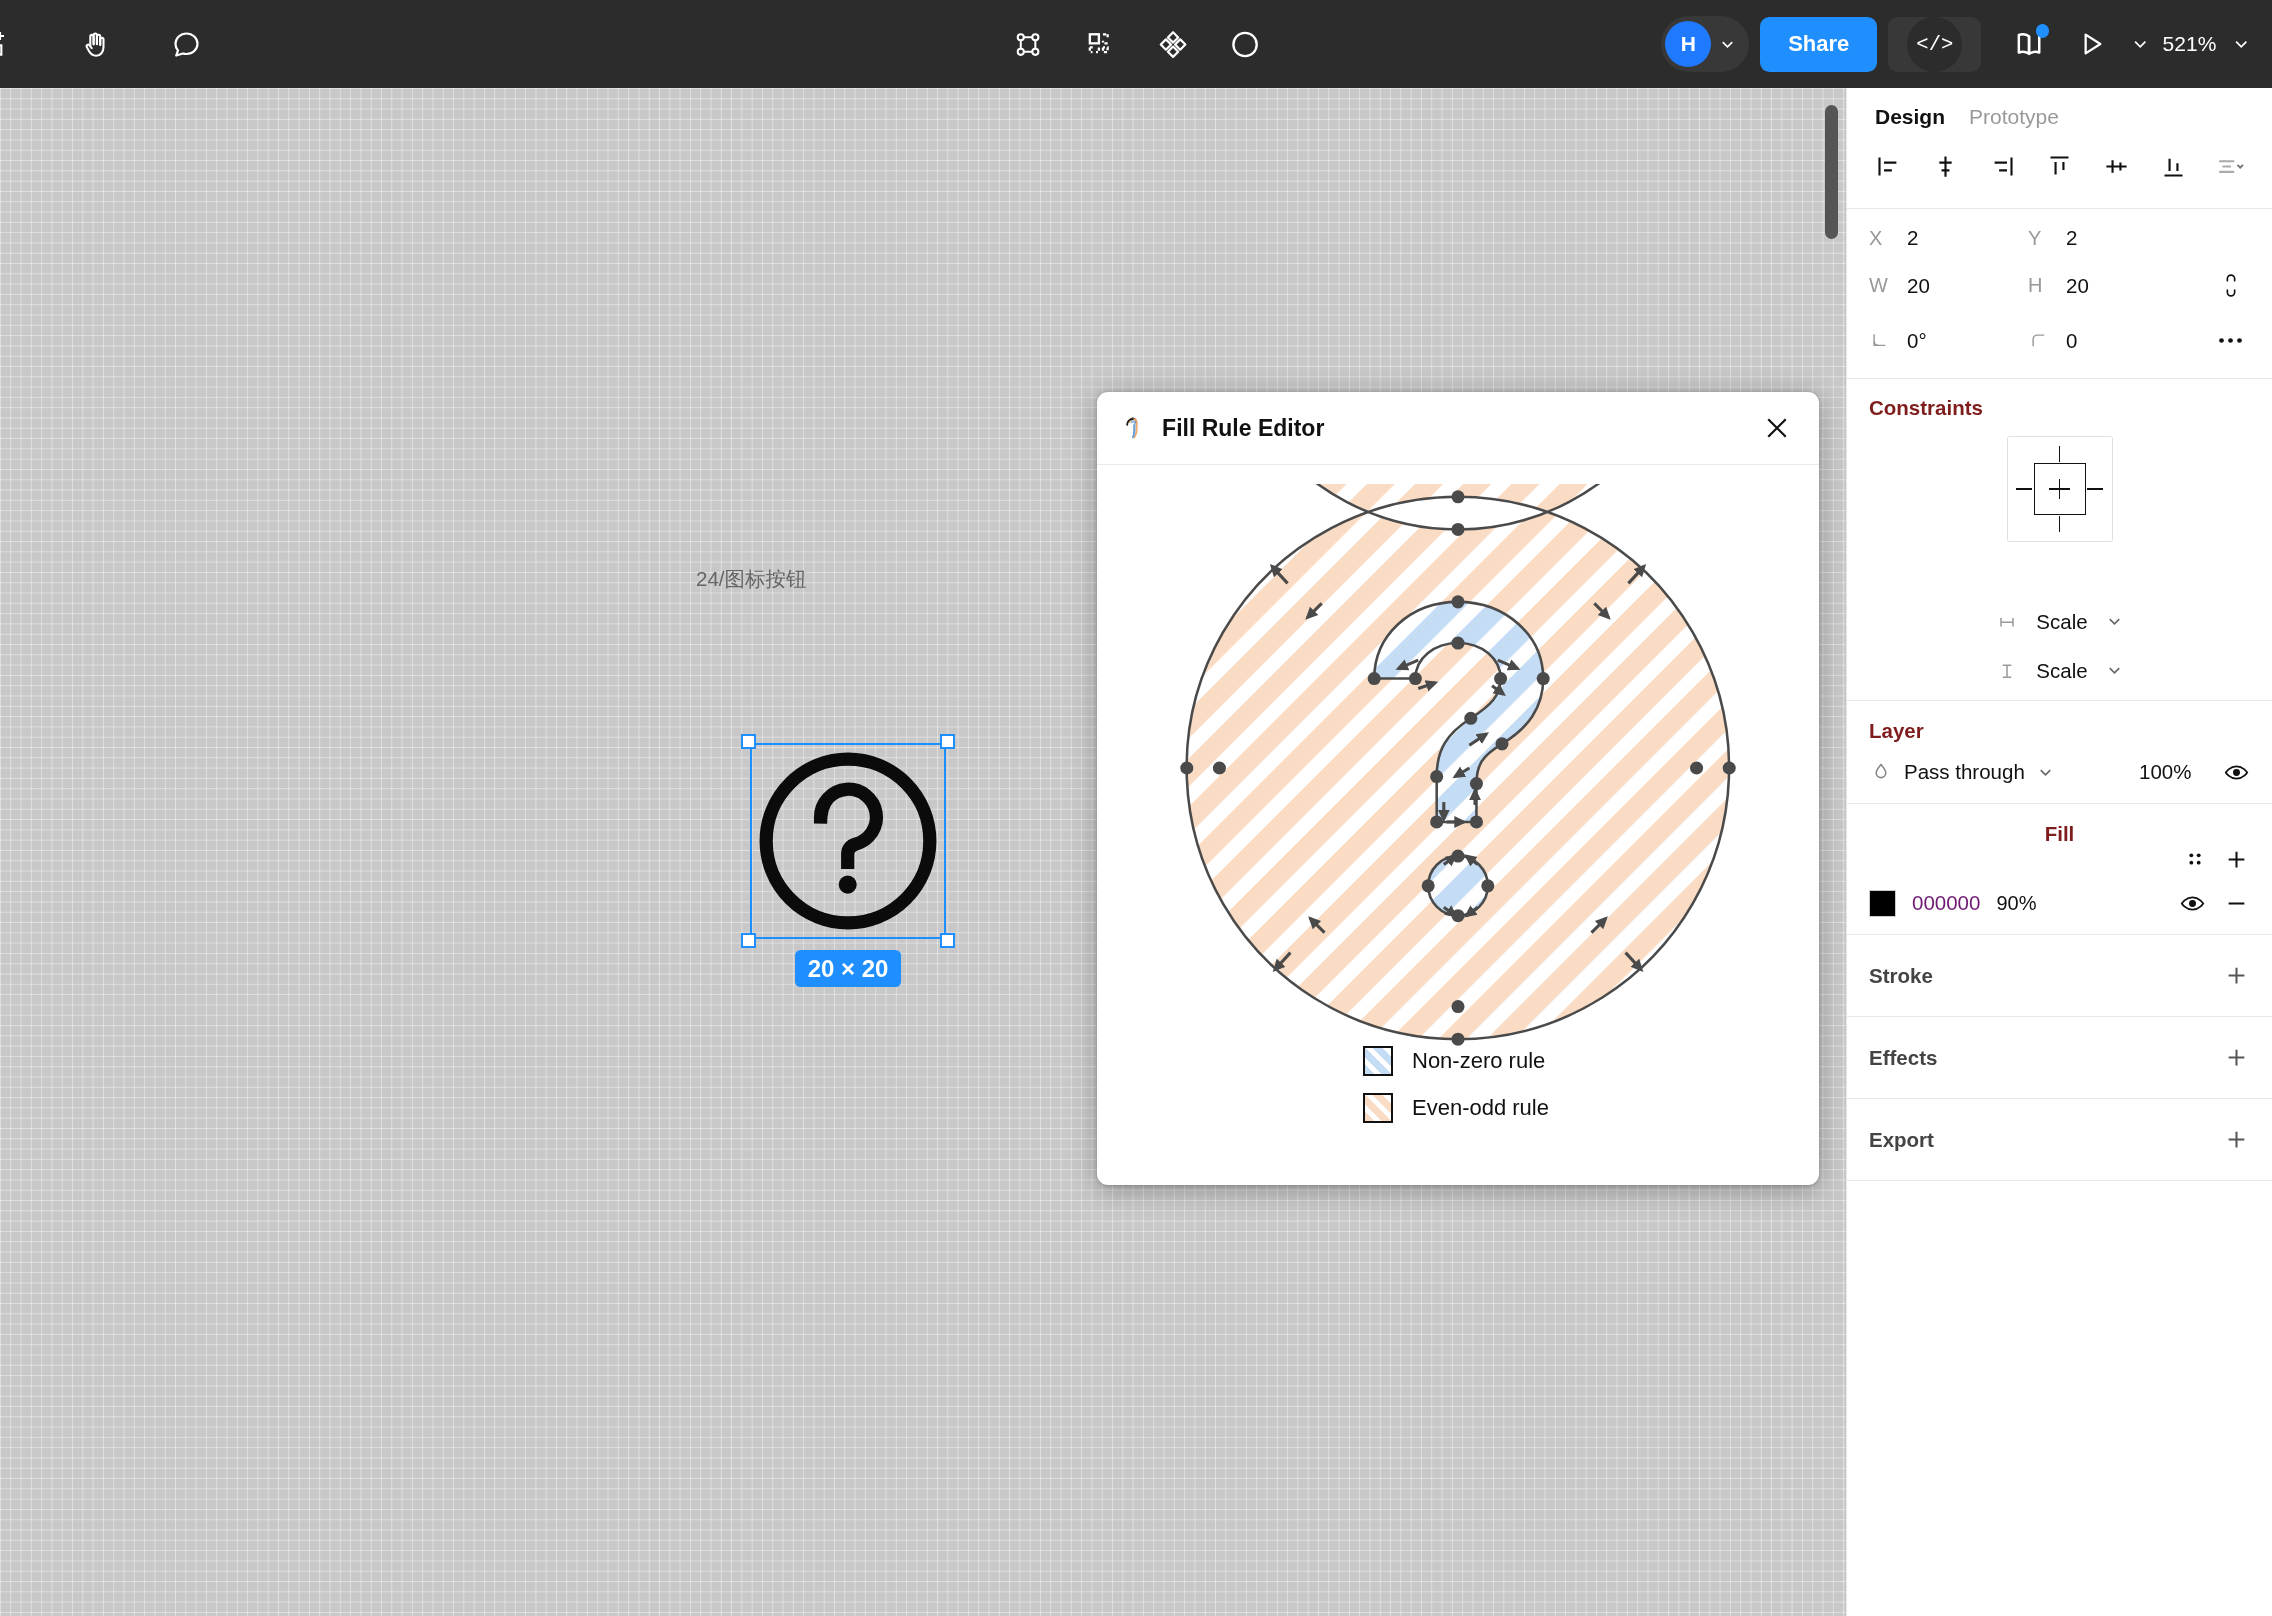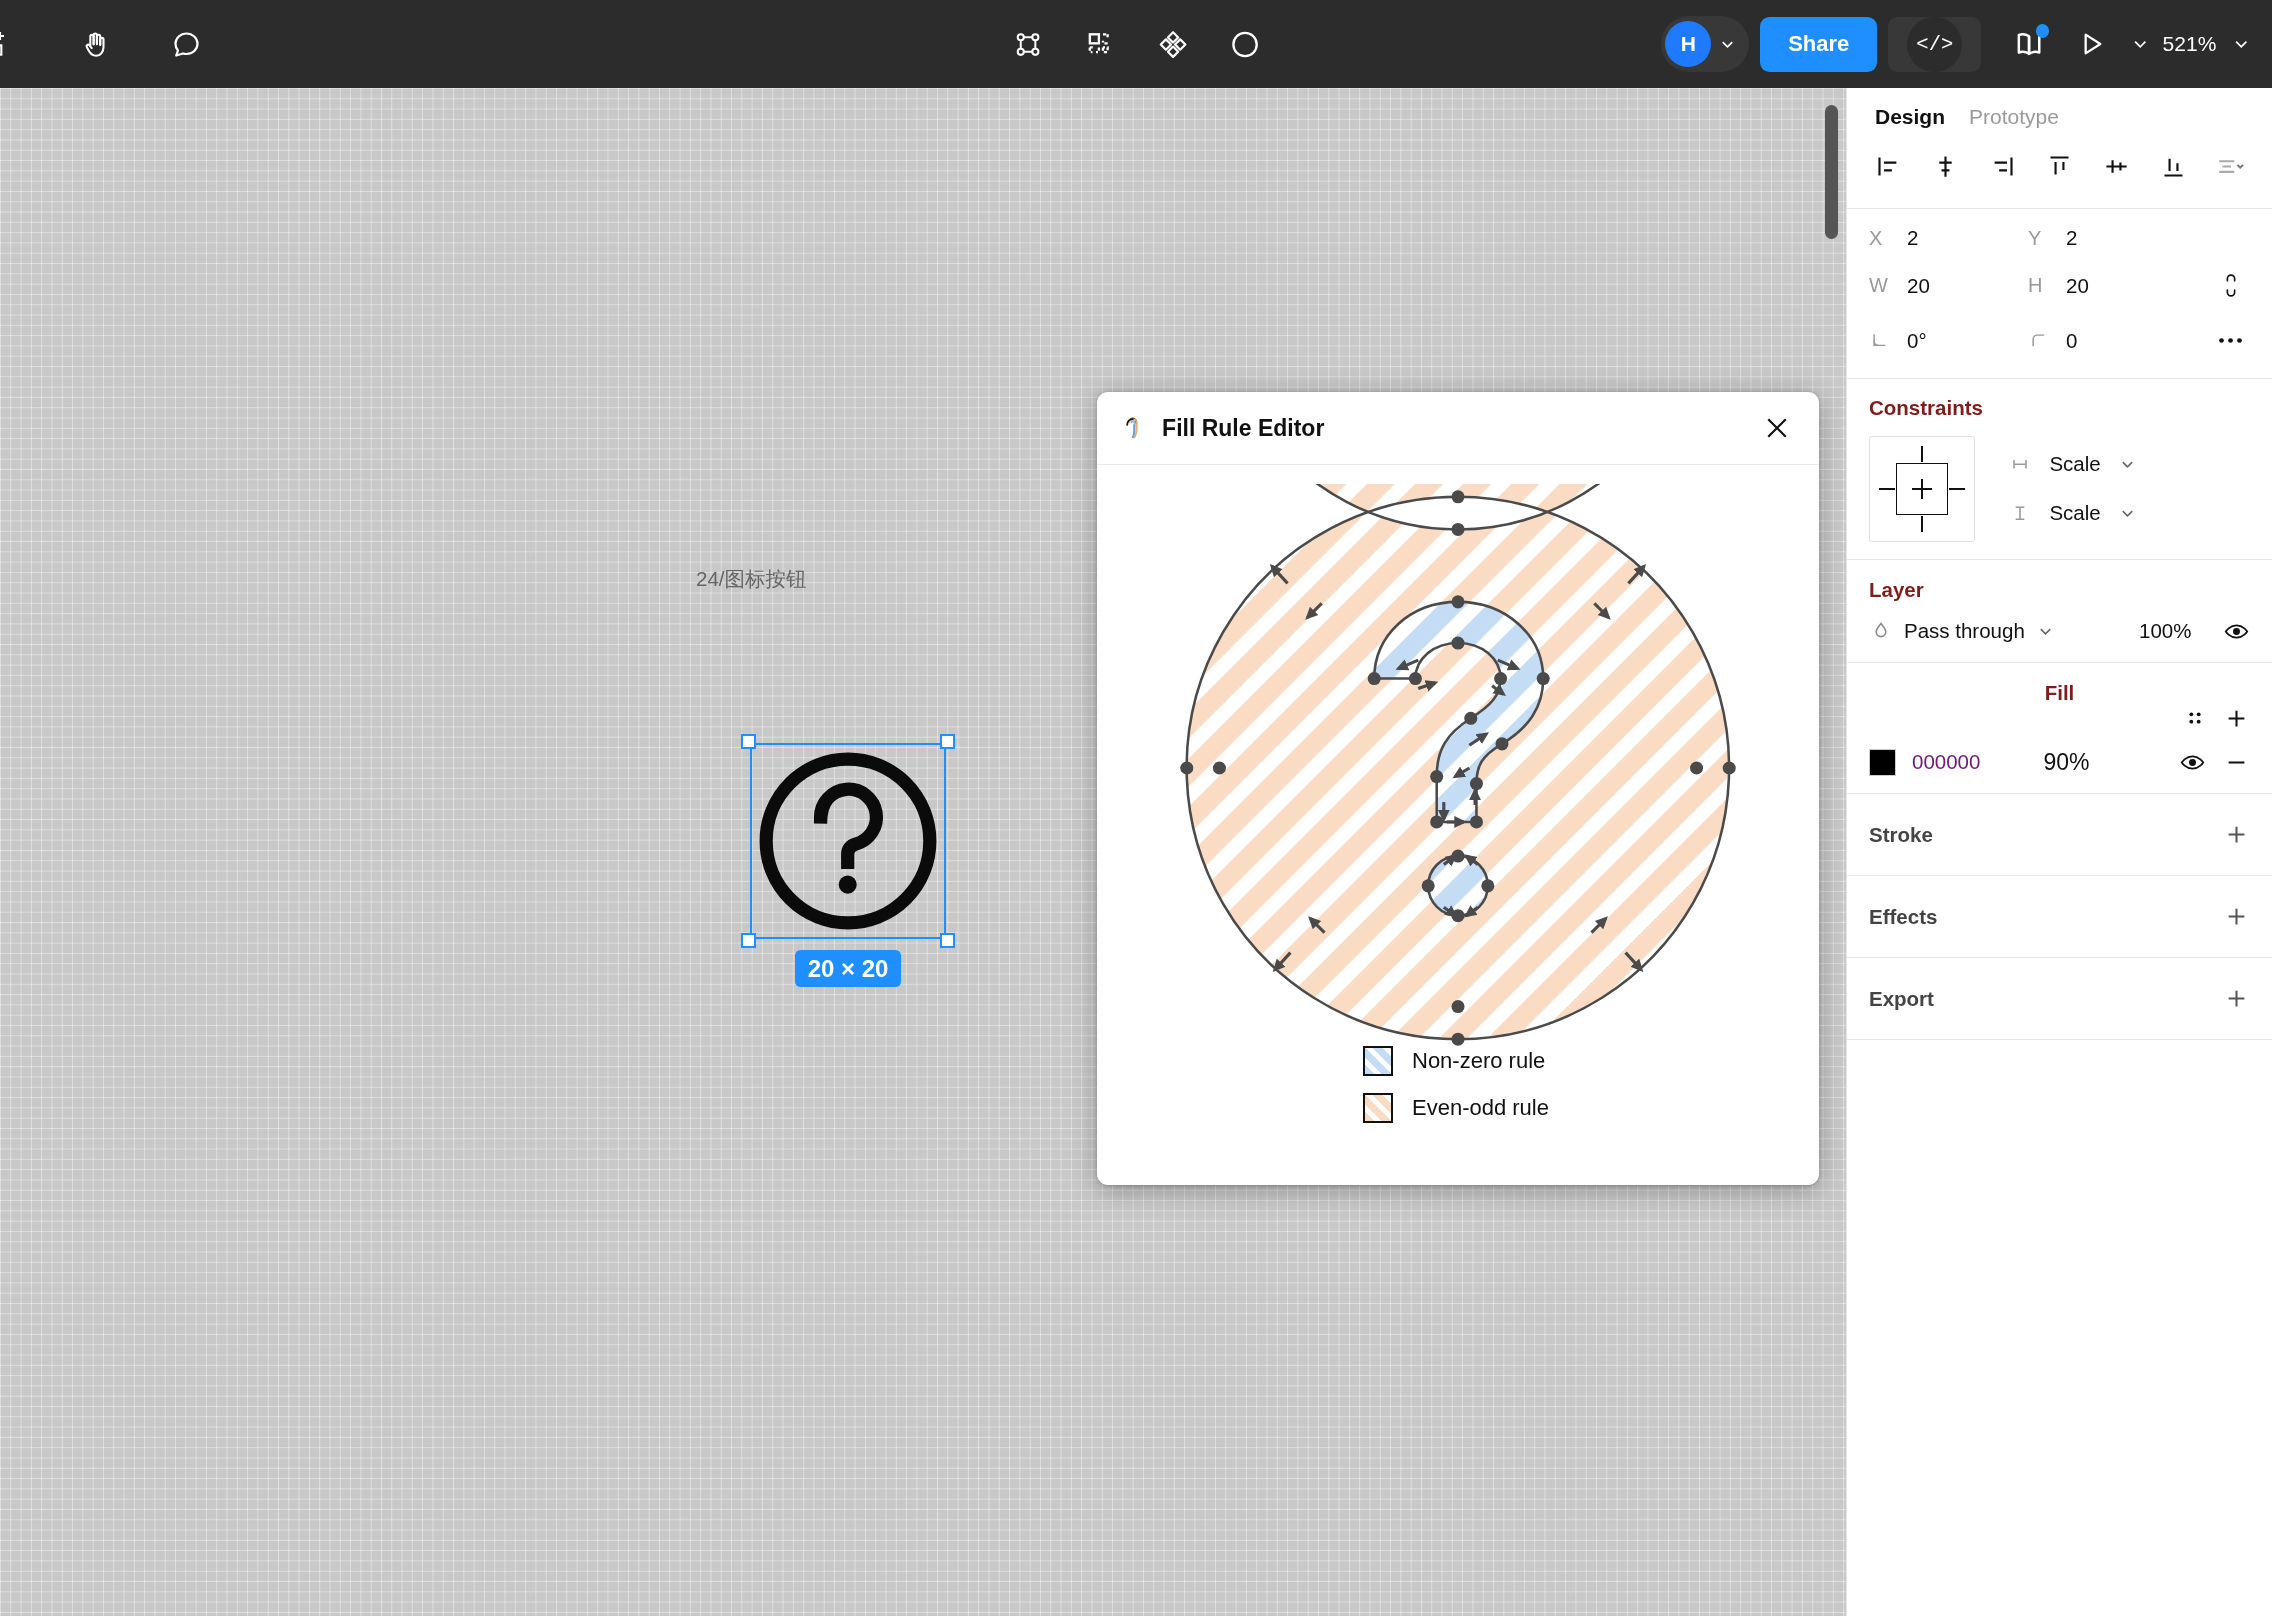--- a/index.html
+++ b/index.html
@@ -186,7 +186,7 @@
     display: flex; align-items: center; justify-content: center;
     width: 39px; height: 39px; cursor: pointer; justify-self: end;
   }
-  .constraint-wrap { display: flex; align-items: center; gap: 33px; margin-top: 16px; }
+  .constraint-wrap { display: flex; align-items: center; gap: 68px; margin-top: 16px; flex-direction: column; }
   .cbox {
     width: 106px; height: 106px; border: 0.8px solid #e0e0e0; border-radius: 2.4px;
     position: relative; cursor: pointer;

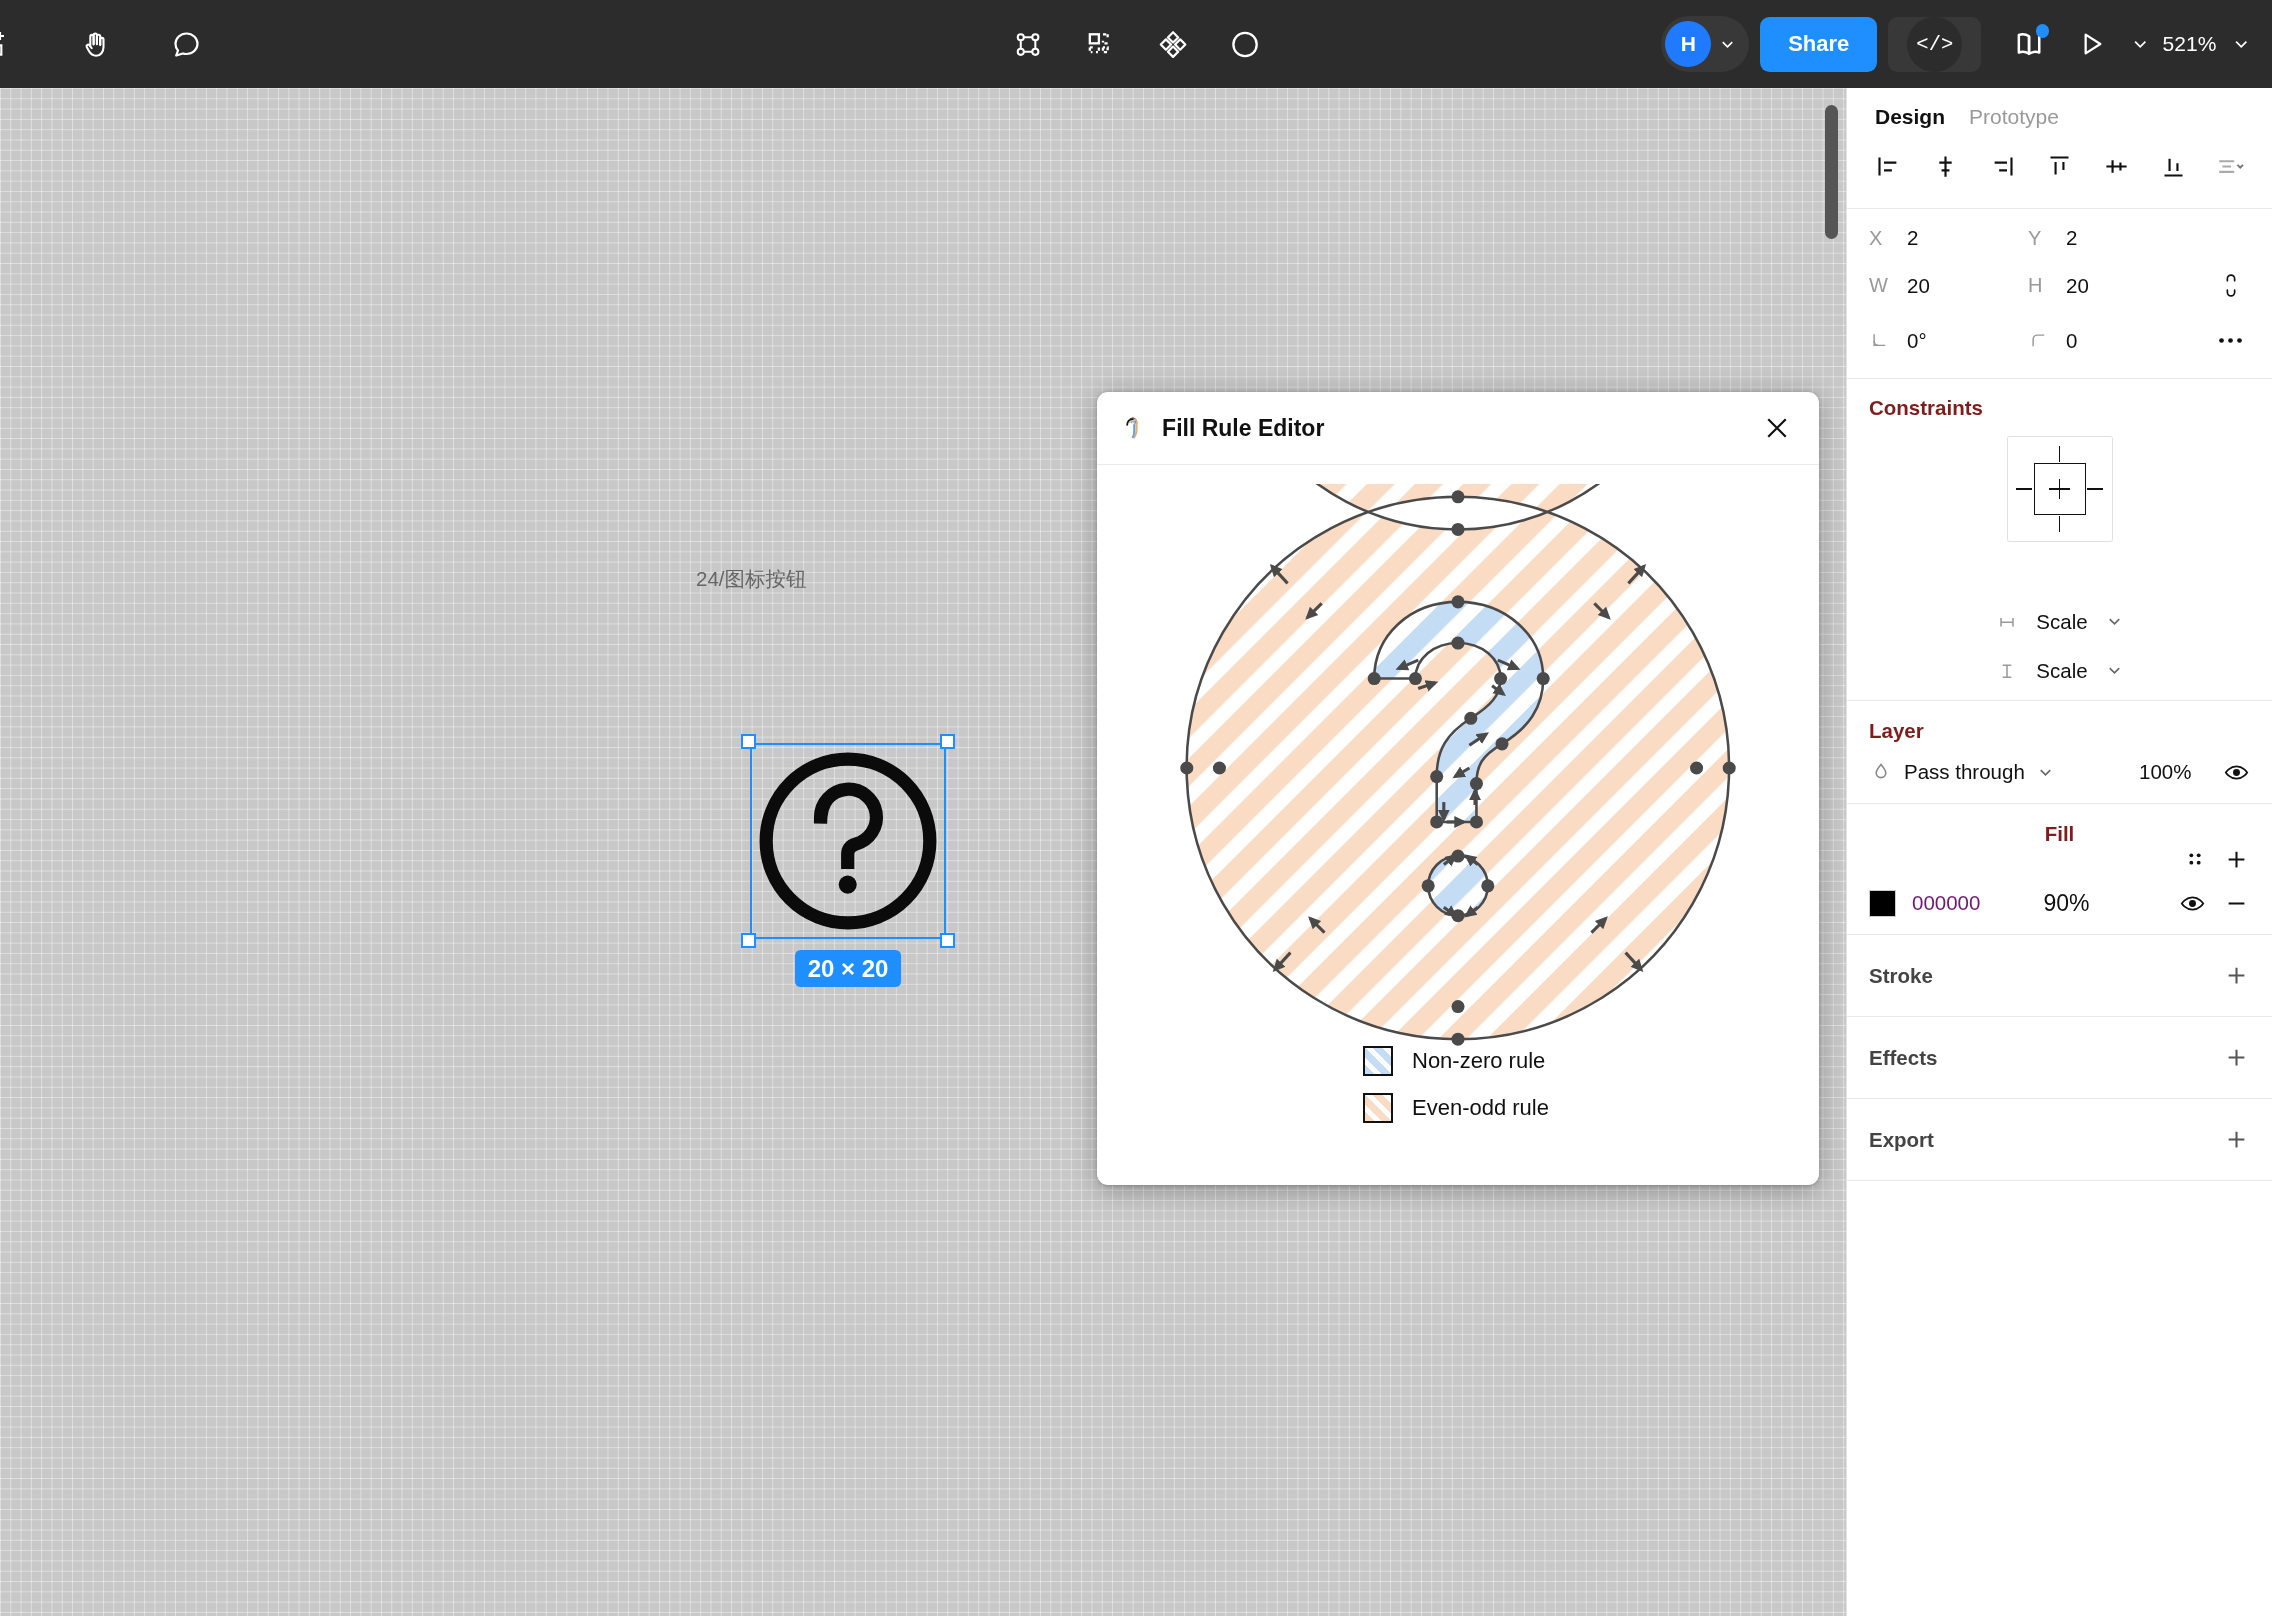--- a/index.html
+++ b/index.html
@@ -213,7 +213,7 @@
   .fill-row { display: flex; align-items: center; margin-top: 17.4px; gap: 16px; }
   .fill-sw { width: 27px; height: 27px; background: #000; border: 0.8px solid #ccc; cursor:pointer; }
   .fill-hex { font-size: 20.5px; color: #701a75; }
-  .fill-op { font-size: 23px; color: #111; margin-left: 47px; }
+  .fill-op { font-size: 20px; color: #111; }
   .fill-acts { margin-left: auto; display: flex; align-items: center; gap: 17.4px; }
   .collapsed-sect {
     display: flex; align-items: center;

